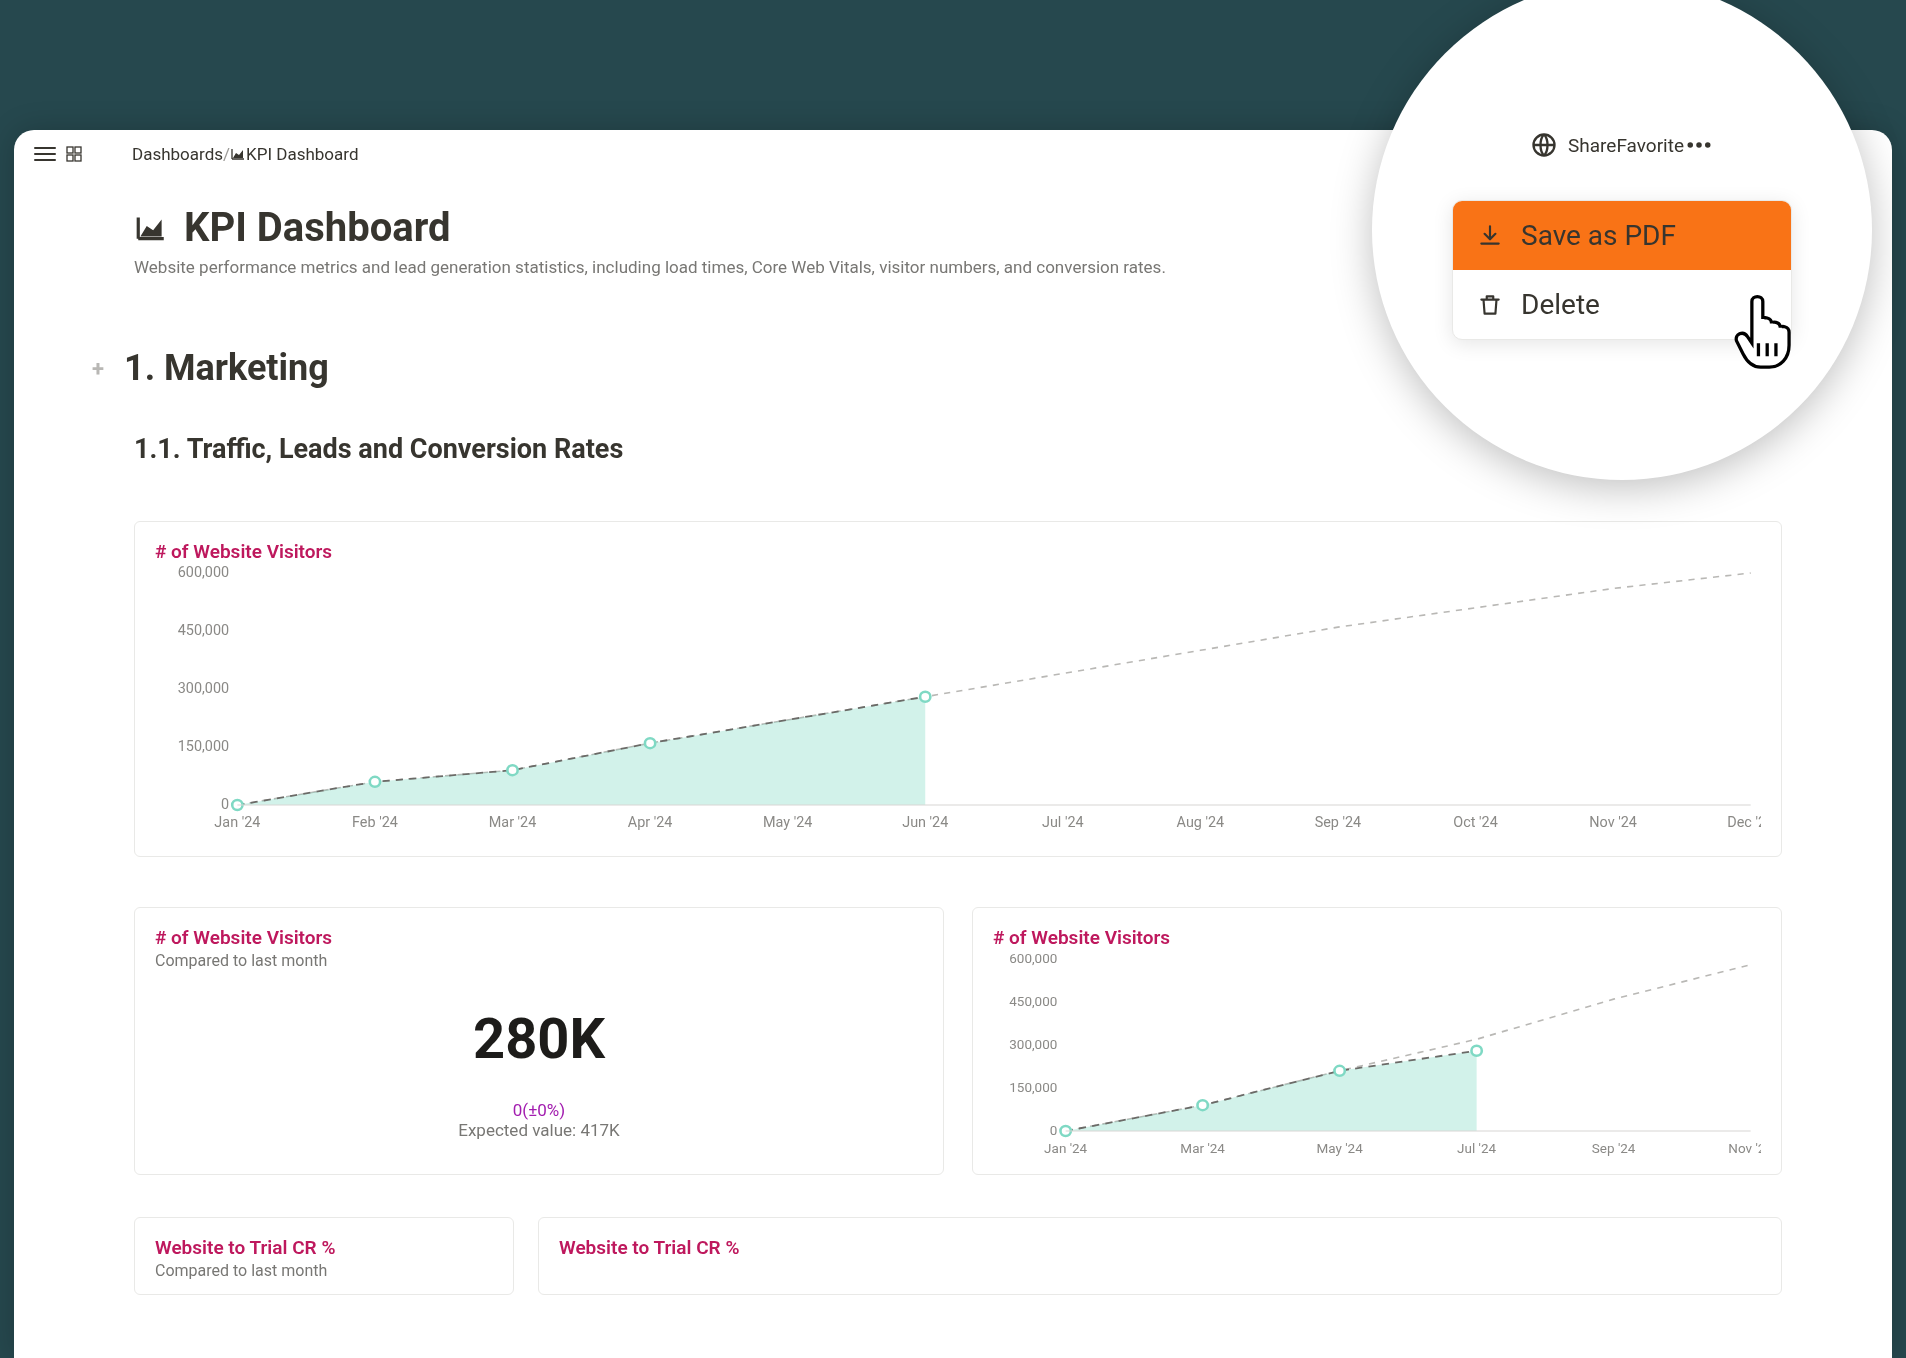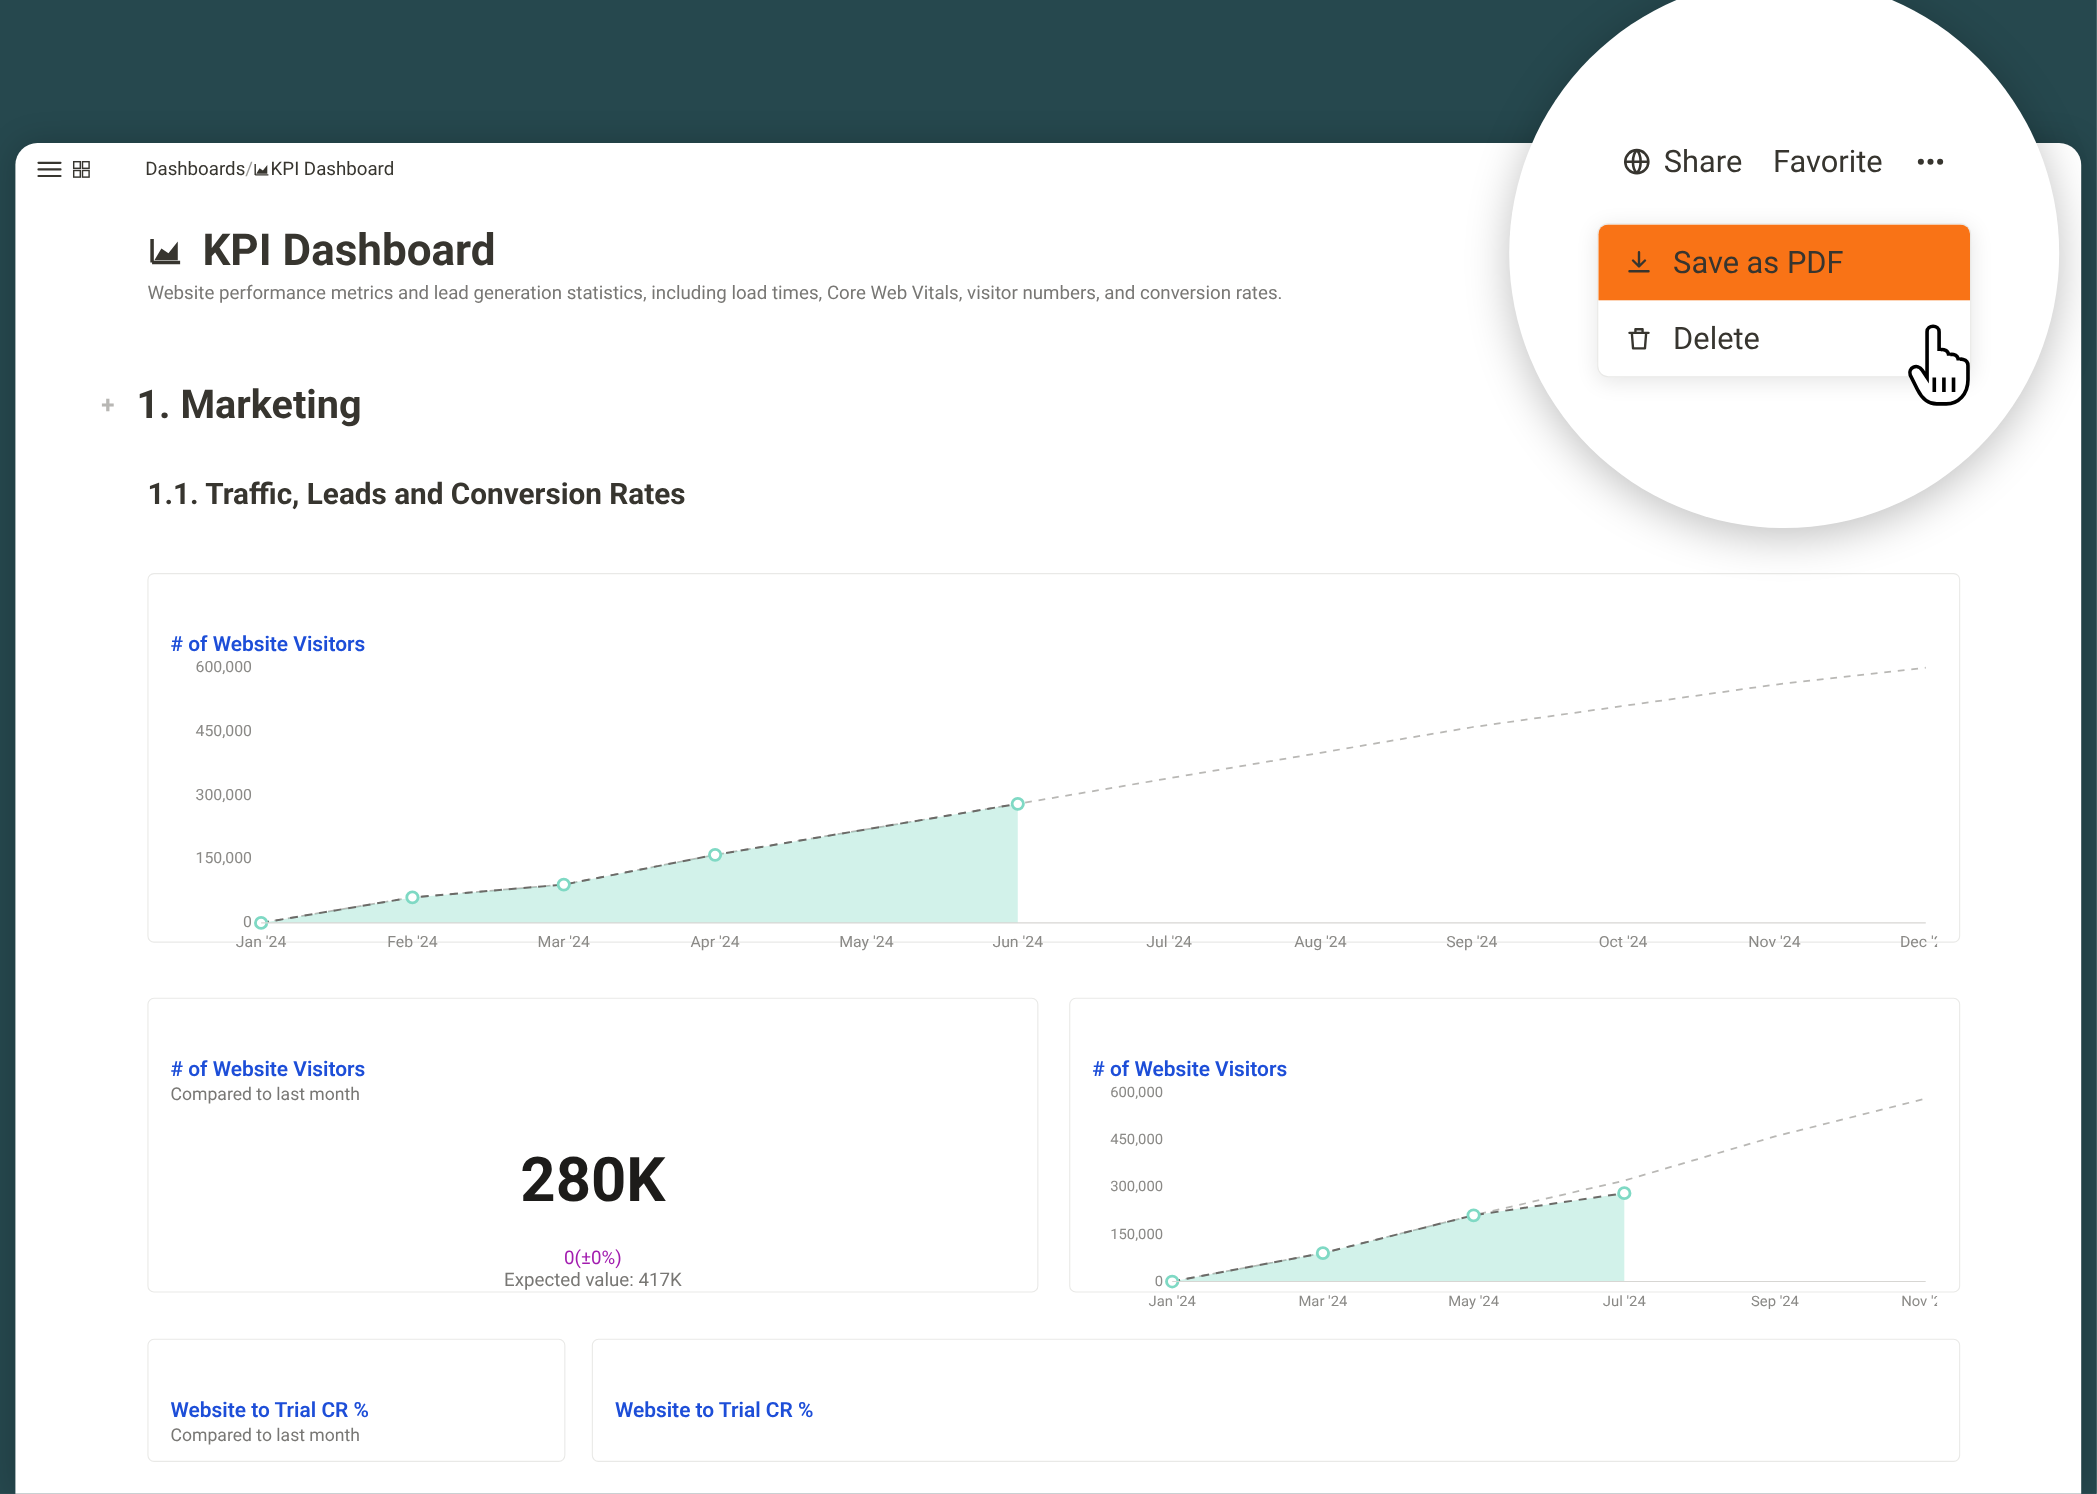--- a/index.html
+++ b/index.html
@@ -47,7 +47,7 @@
     display:flex; flex-direction:column; justify-content:flex-start; align-items:center;
     padding-top:150px;
   }
-  .overlay-actions { display:flex; align-items:center; gap:28px; font-size:28px; color:#37352f; }
+  .overlay-actions { display:flex; align-items:center; font-size:19px; color:#37352f; }
   .overlay-actions .item { display:flex; align-items:center; gap:10px; }
   .dropdown {
     margin-top:40px; background:#fff; border:1px solid #e9e9e7; border-radius:10px;

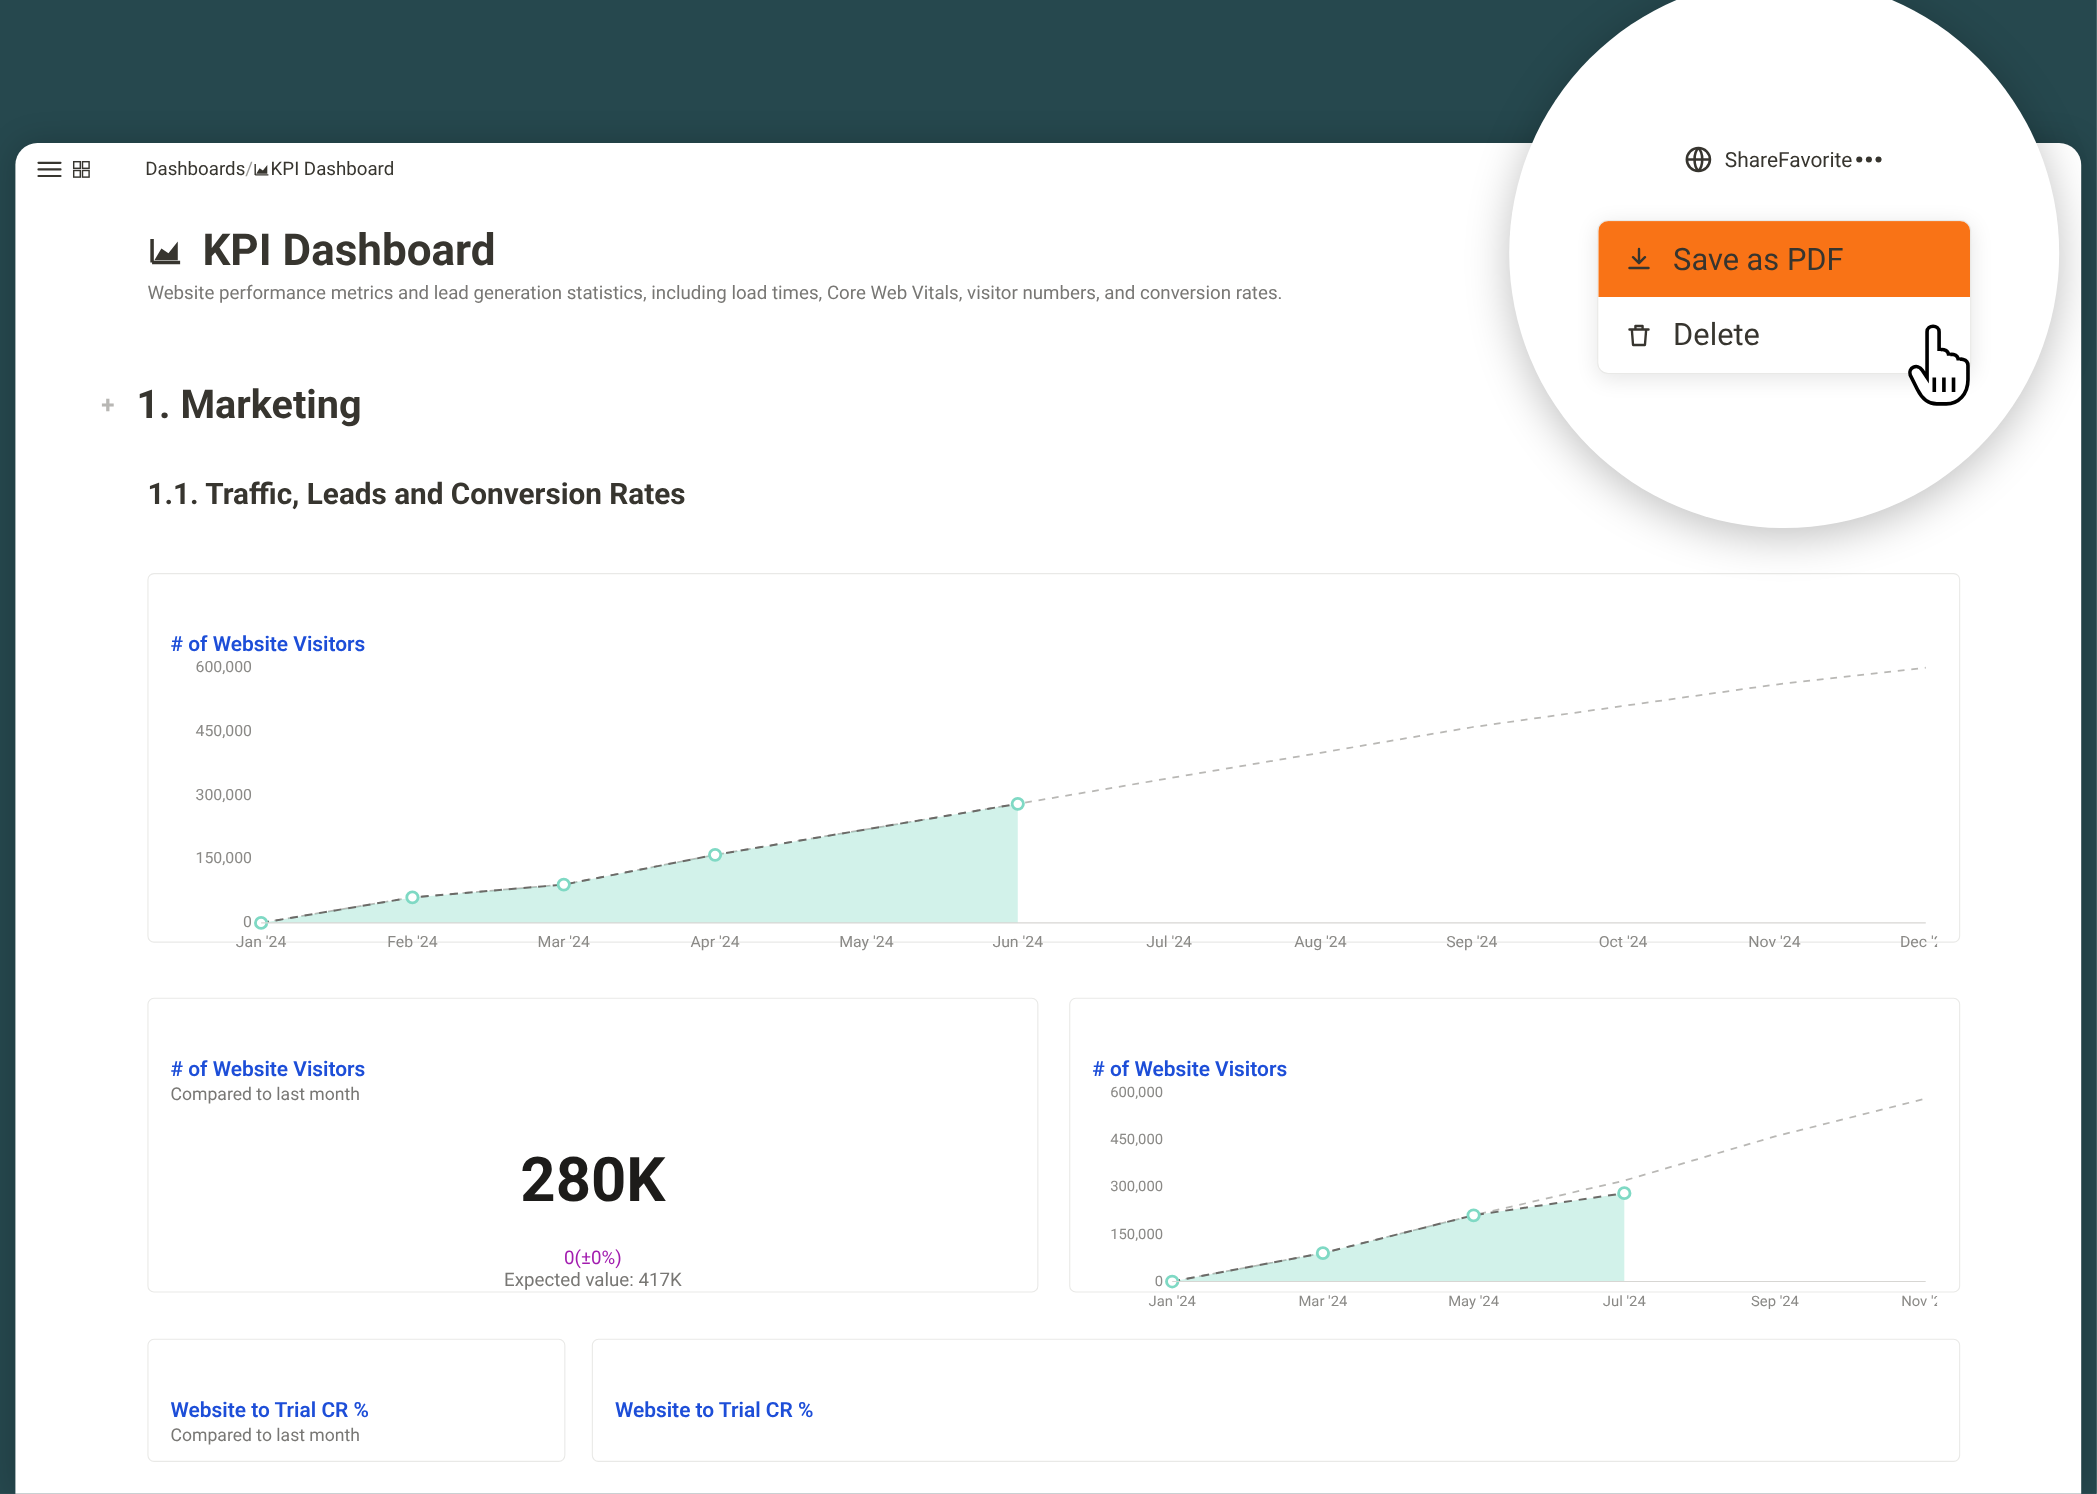--- a/index.html
+++ b/index.html
@@ -27,7 +27,7 @@
     background:#fff; border:1px solid #e9e9e7; border-radius:6px; padding:18px 20px 14px 20px;
   }
   .big-chart { margin-top:56px; height:336px; position:relative; }
-  .card-title { font-size:19px; font-weight:600; color:#1d4ed8;margin-top:34px; }
+  .card-title { font-size:19px; font-weight:600; color:#be185d; }
   .card-sub { font-size:16px; color:#787774; margin-top:2px; }
   .chart-svg { width:100%; display:block; }
   .row2 { display:flex; gap:28px; margin-top:50px; }

